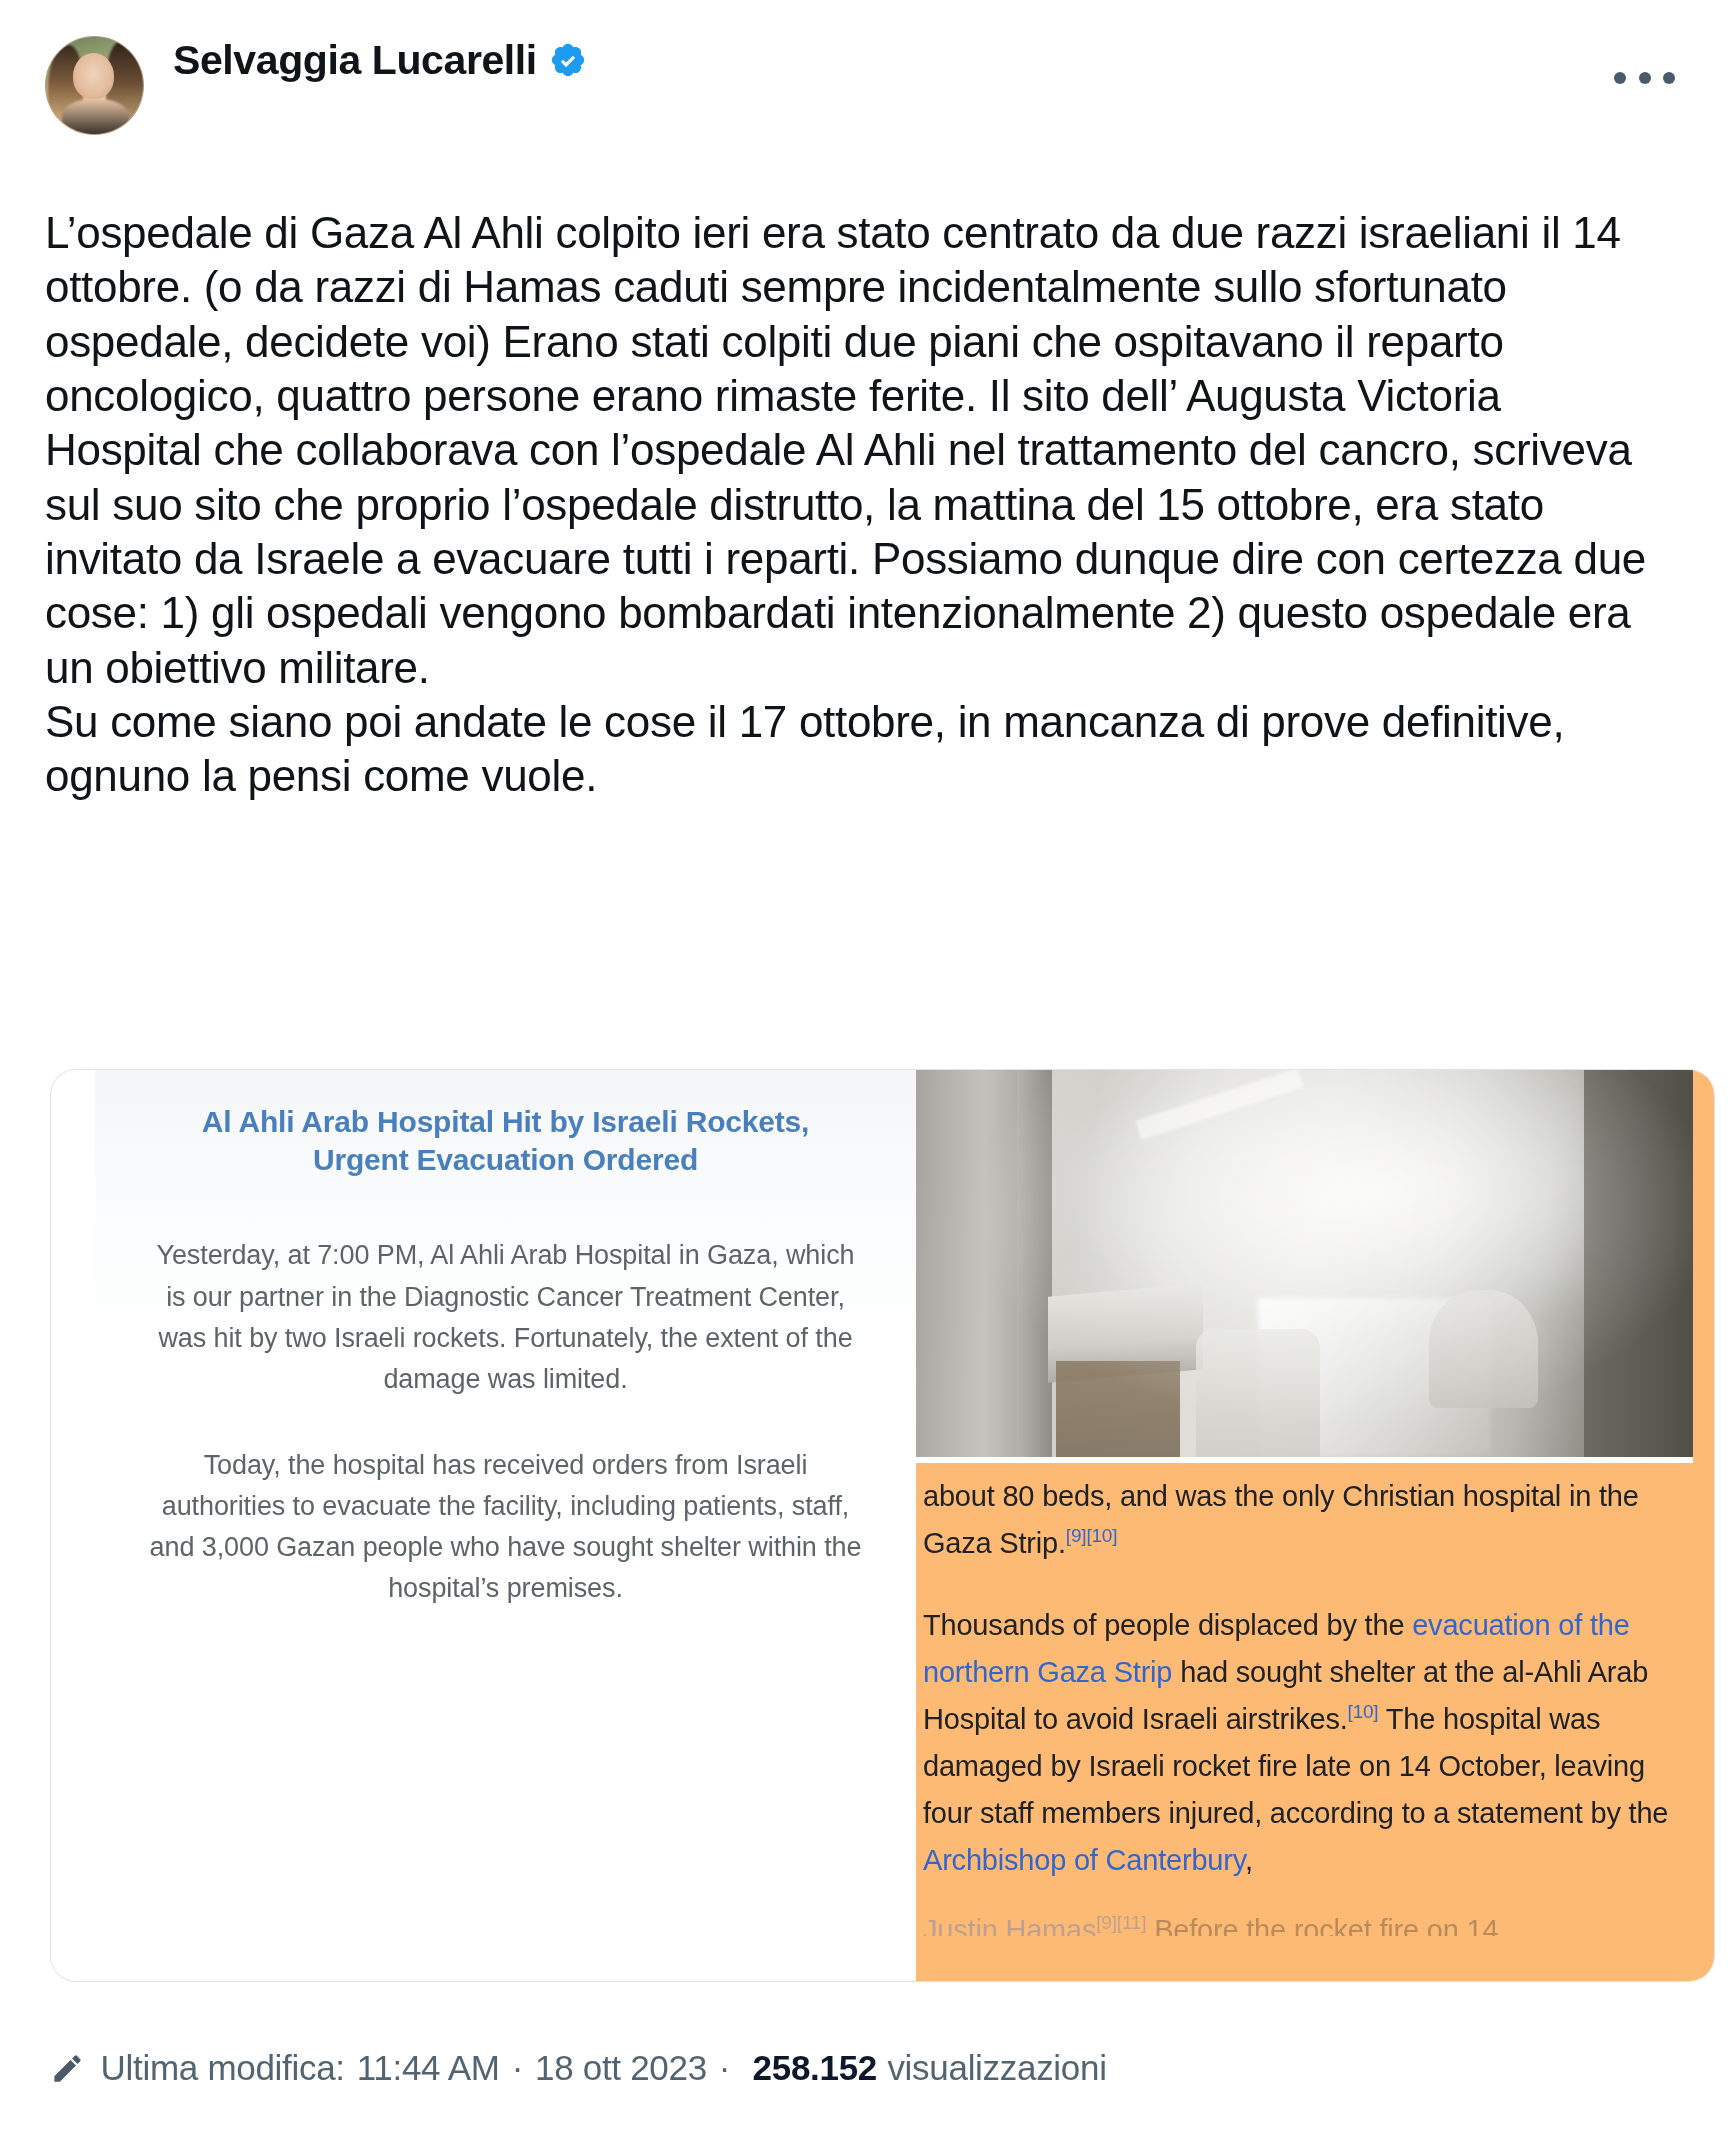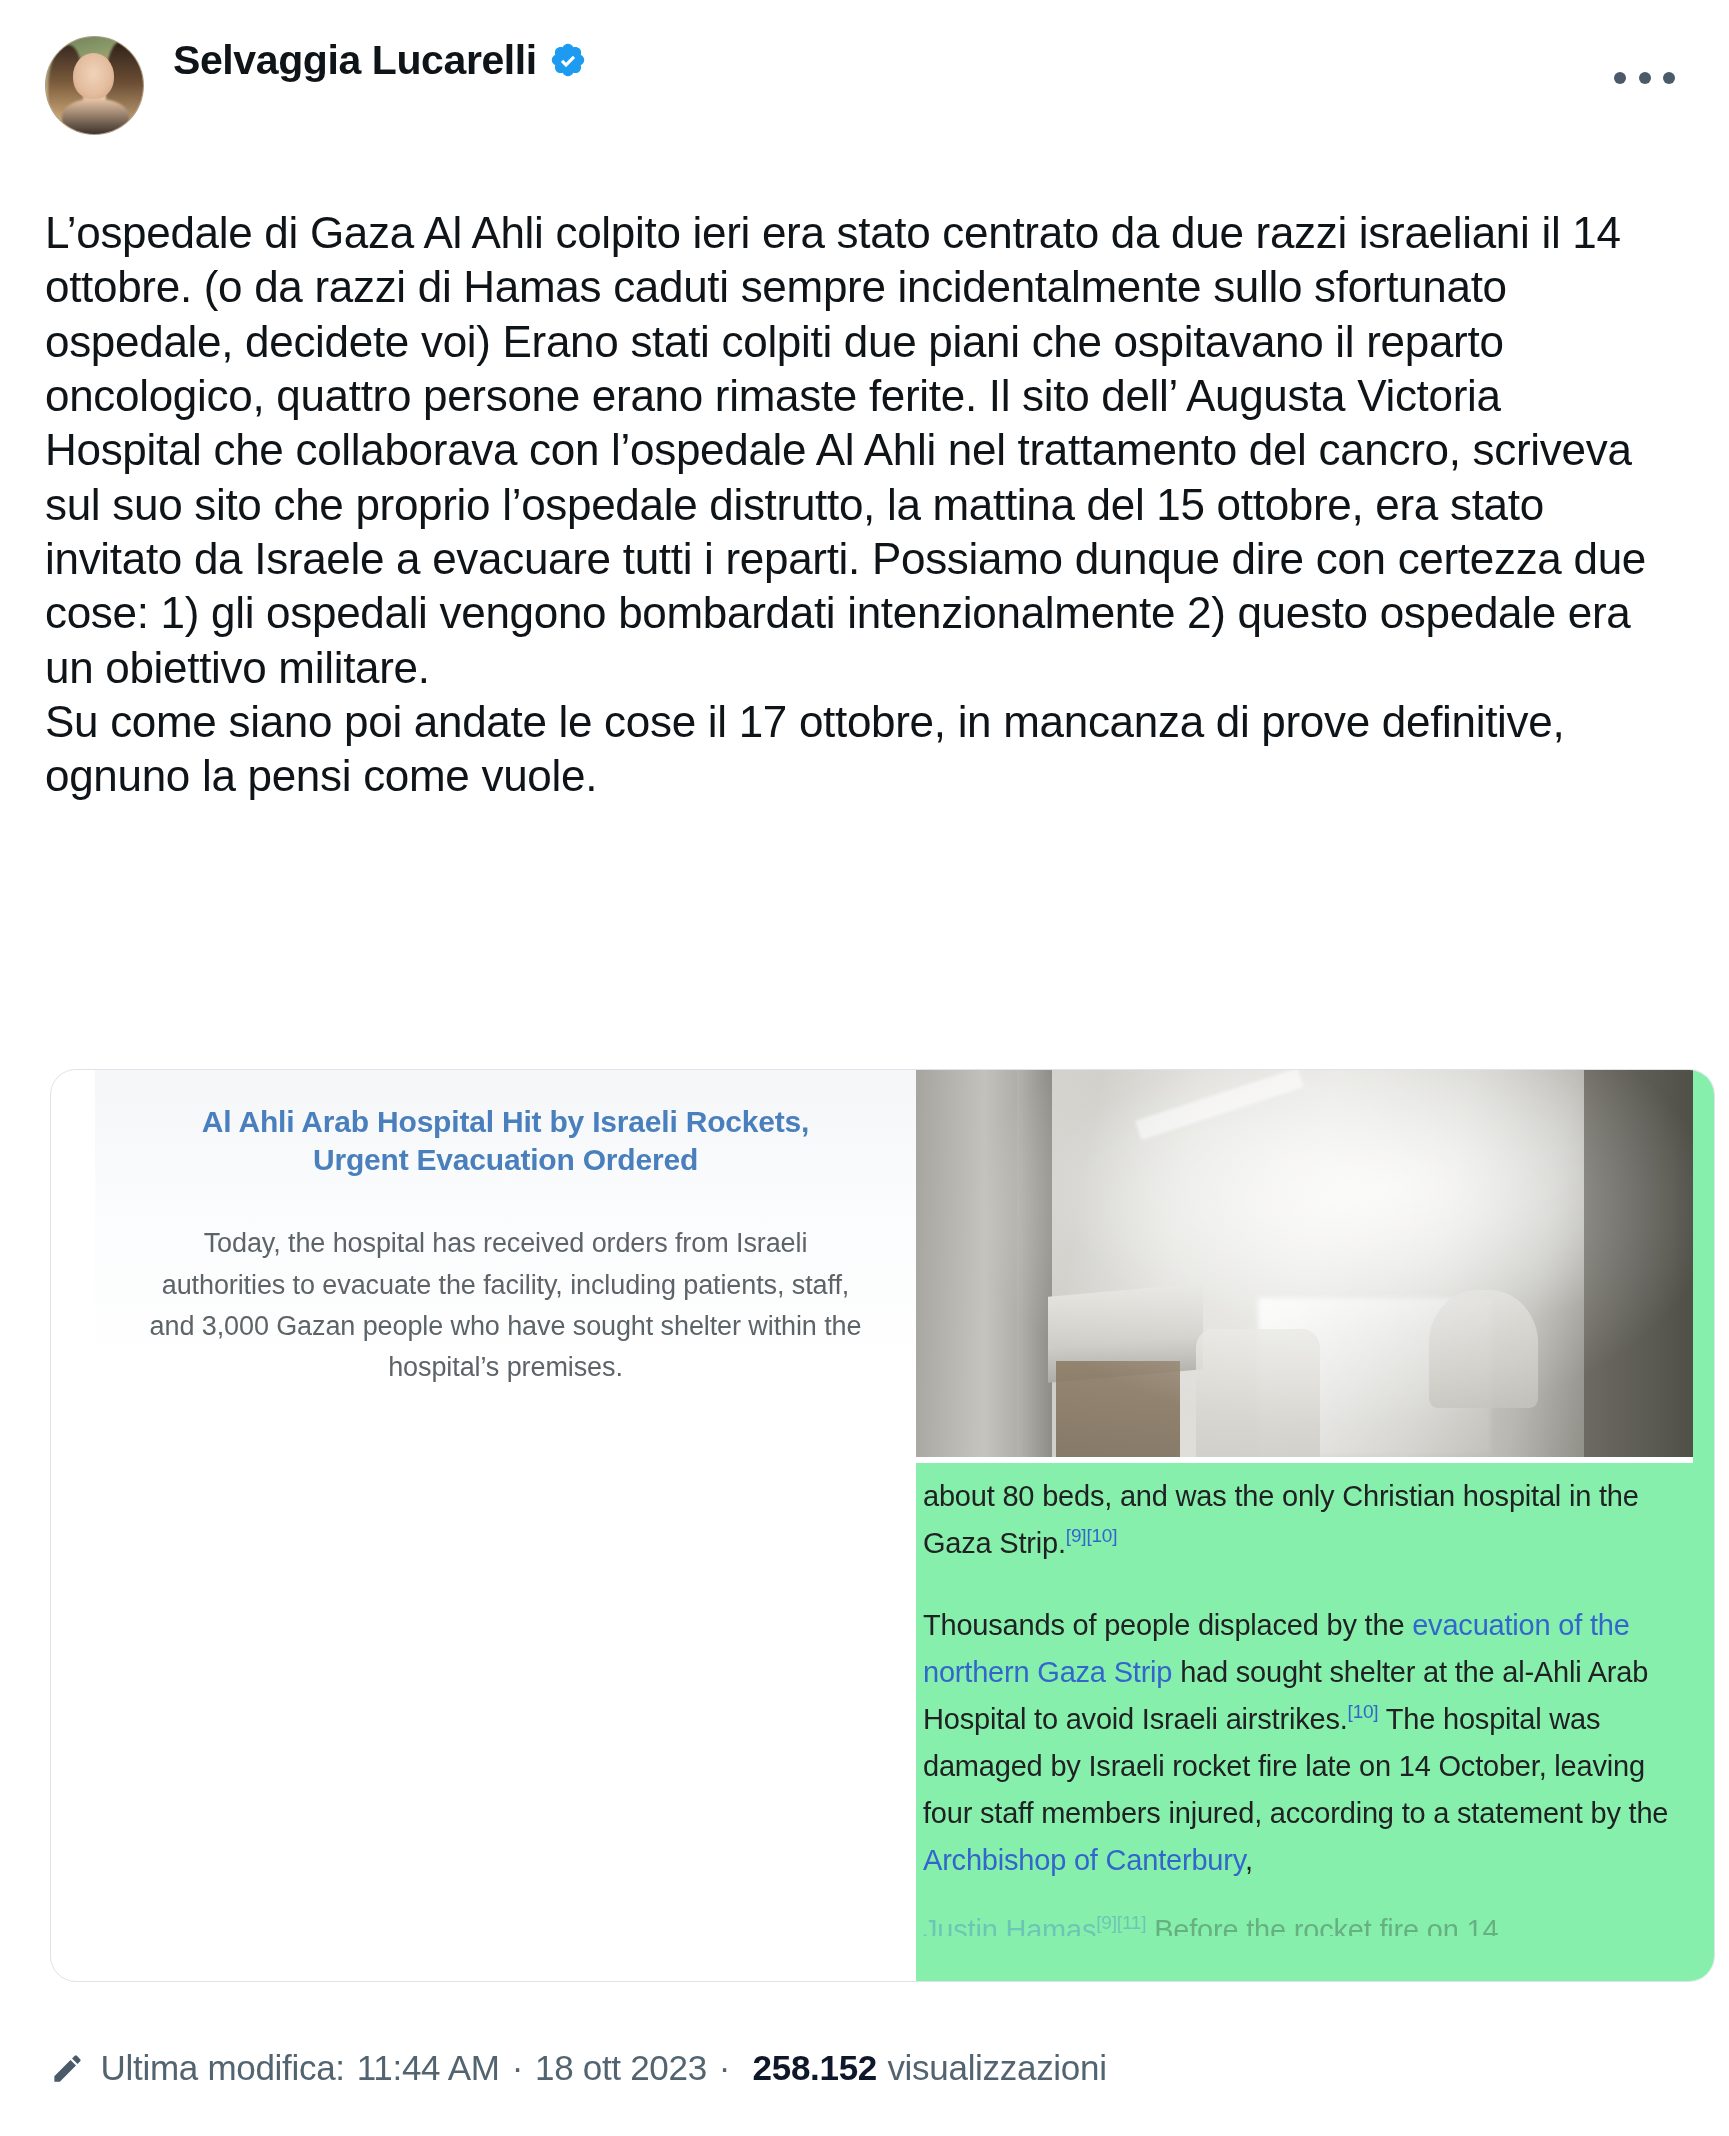--- a/index.html
+++ b/index.html
@@ -353,6 +353,7 @@
 
     <div class="card-left">
       <div class="card-title">Al Ahli Arab Hospital Hit by Israeli Rockets, Urgent Evacuation Ordered</div>
+      <div class="card-para">Yesterday, at 7:00 PM, Al Ahli Arab Hospital in Gaza, which is our partner in the Diagnostic Cancer Treatment Center, was hit by two Israeli rockets. Fortunately, the extent of the damage was limited.</div>
       <div class="card-para second">Today, the hospital has received orders from Israeli authorities to evacuate the facility, including patients, staff, and 3,000 Gazan people who have sought shelter within the hospital’s premises.</div>
     </div>
 

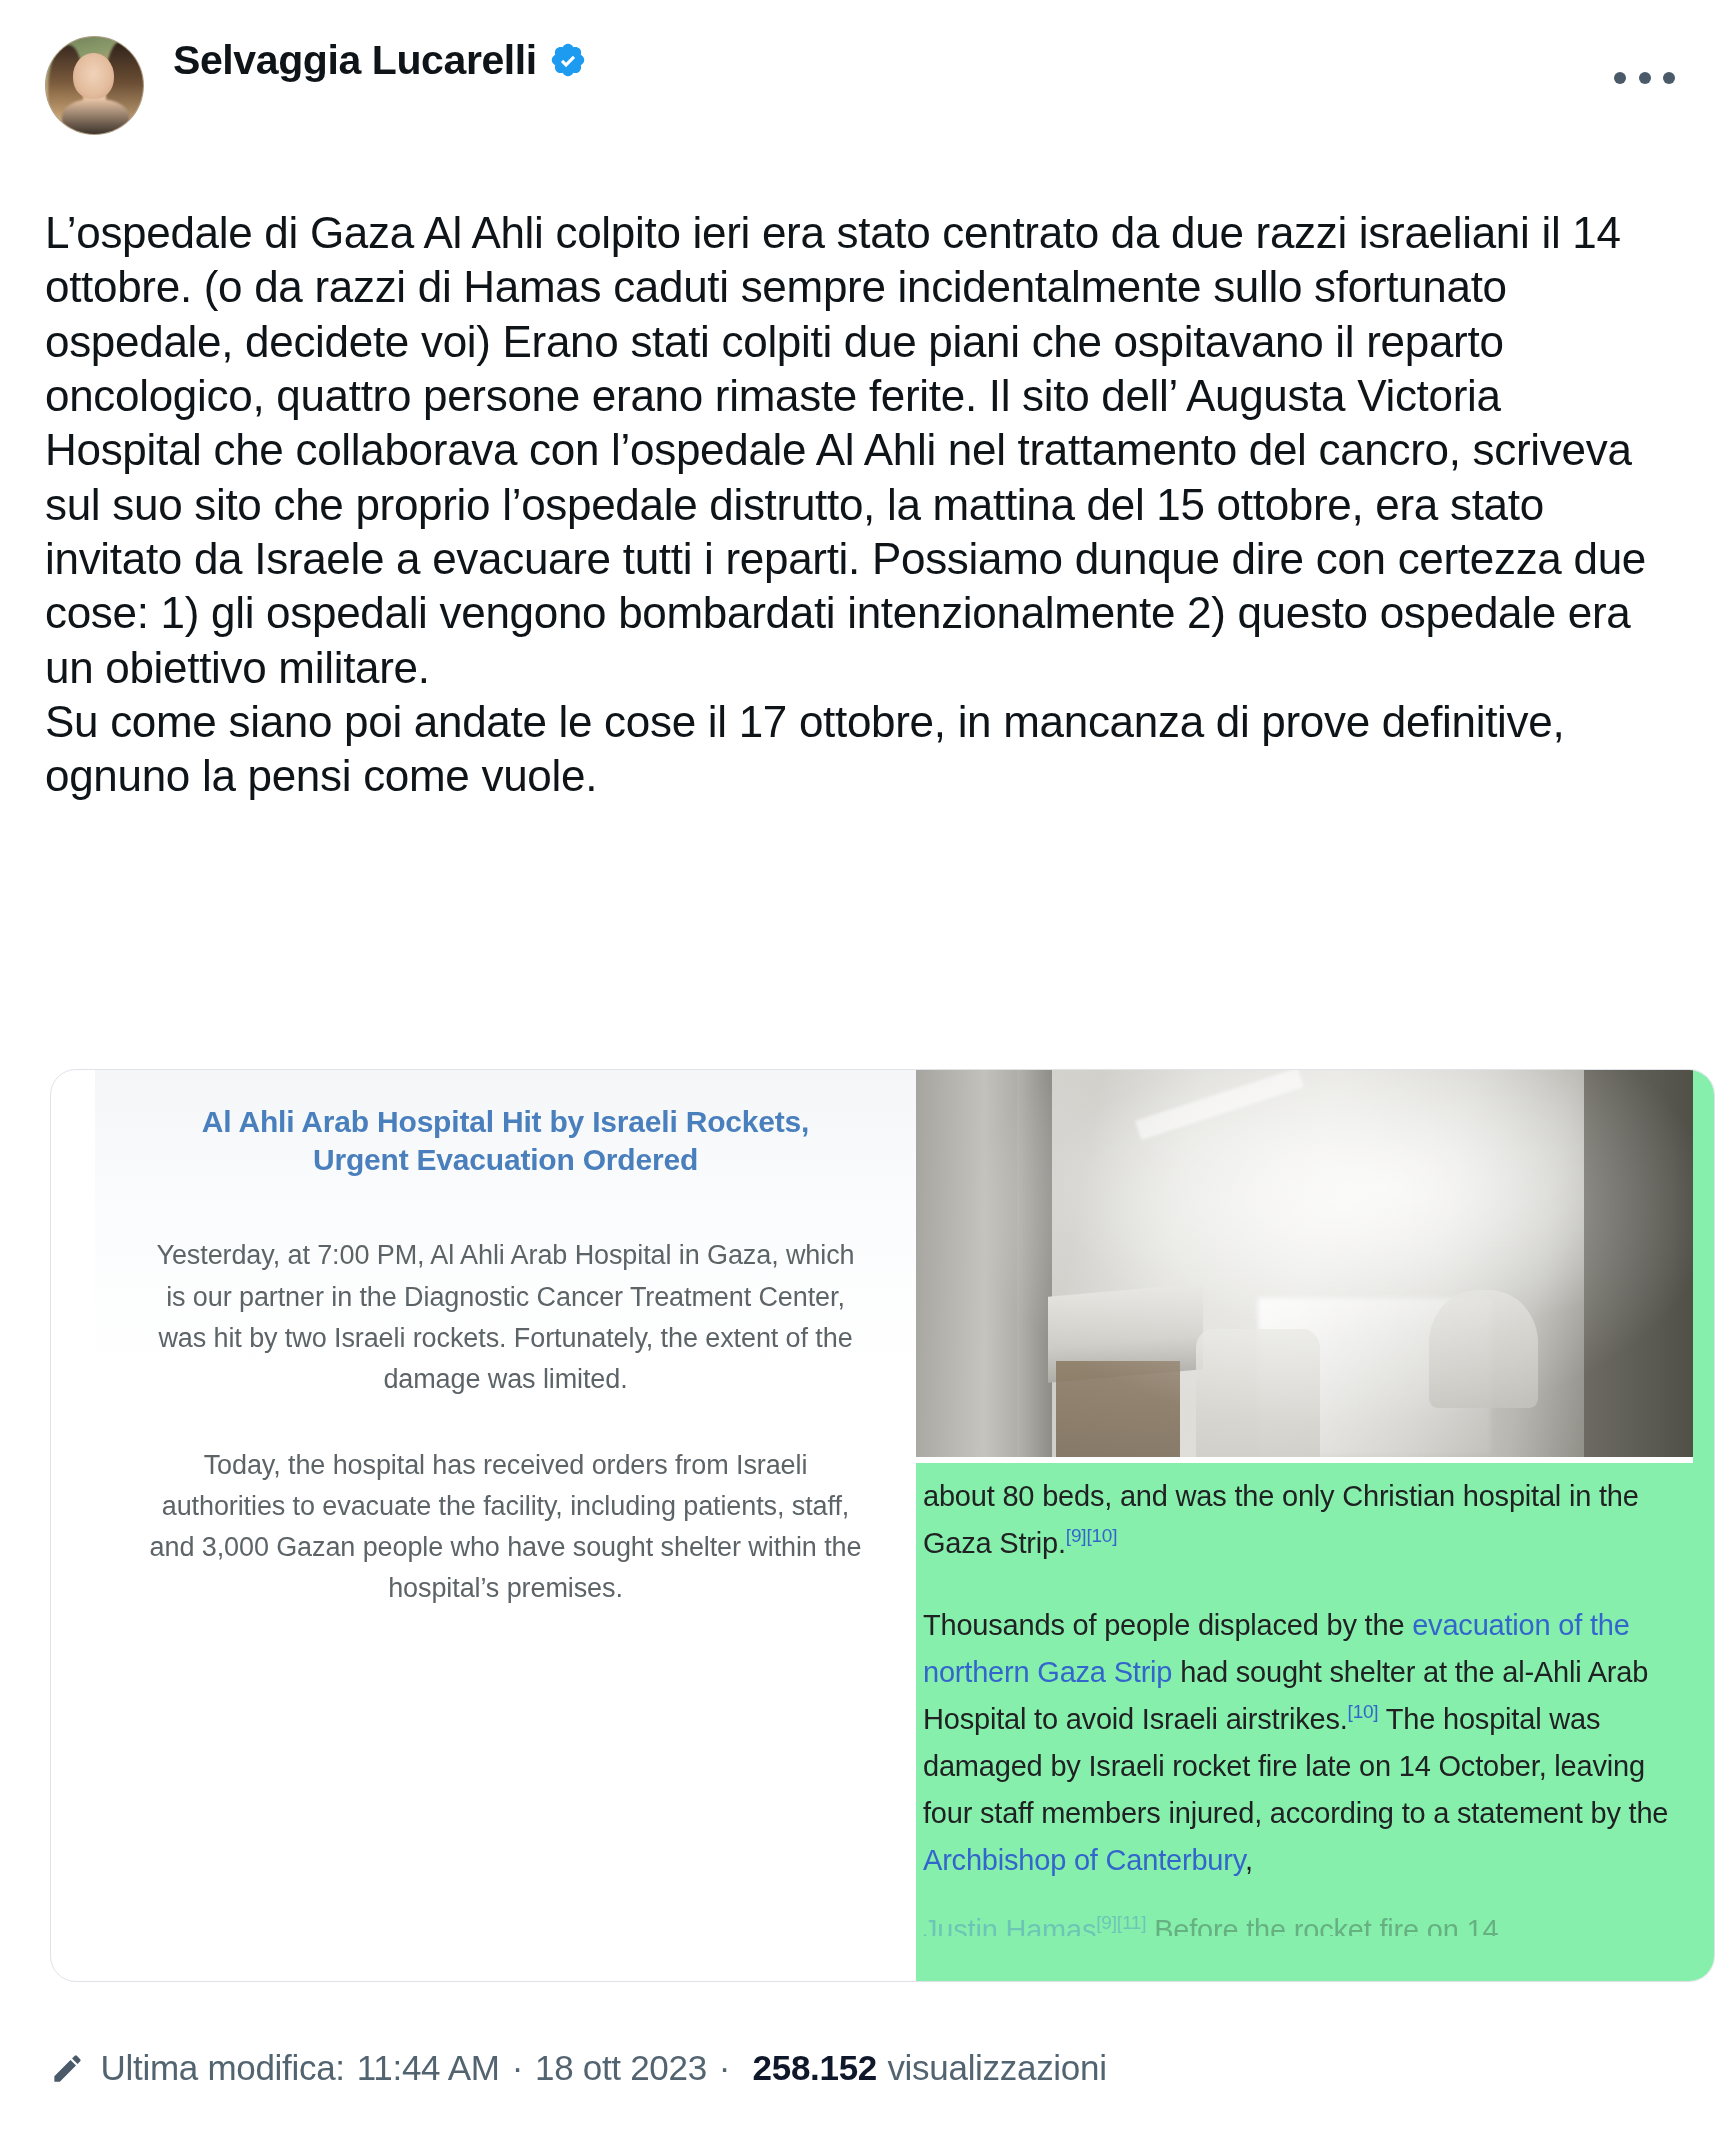--- a/index.html
+++ b/index.html
@@ -193,7 +193,7 @@
     flex: 1 1 auto;
     position: relative;
     overflow: hidden;
-    background: #86efac;
+    background: #fdba74;
   }
   .photo-wrap {
     position: relative;

